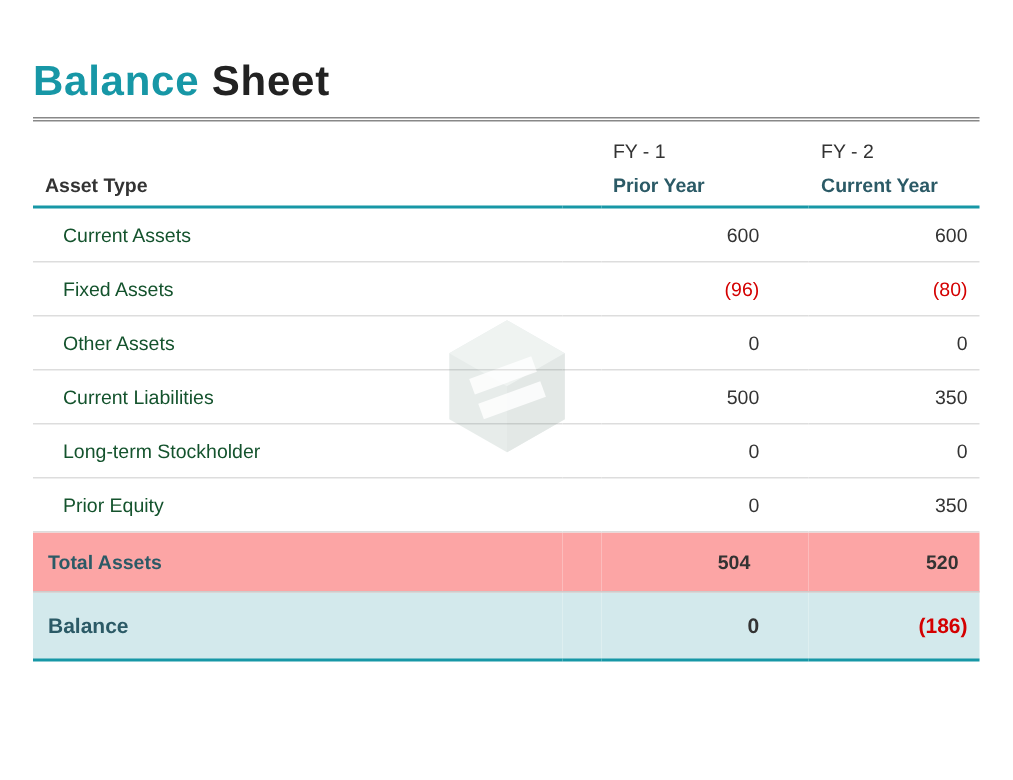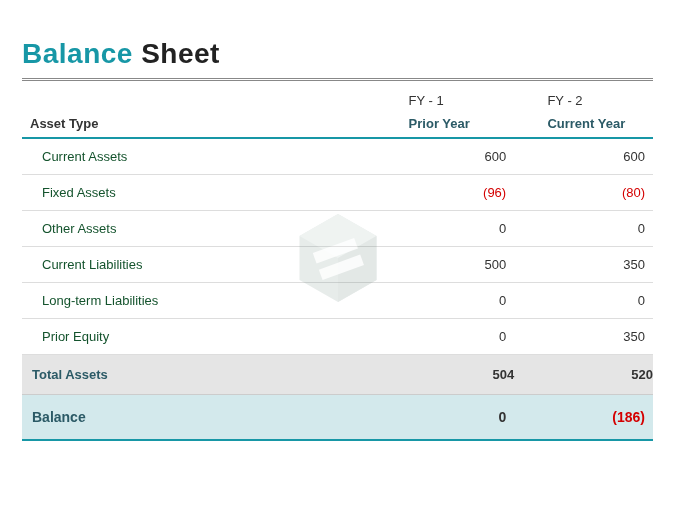--- a/index.html
+++ b/index.html
@@ -126,7 +126,7 @@
         <td class="val">350</td>
       </tr>
       <tr class="item-row">
-        <td>Long-term Liabilities</td>
+        <td>Long-term Stockholder</td>
         <td></td>
         <td class="val">0</td>
         <td></td>

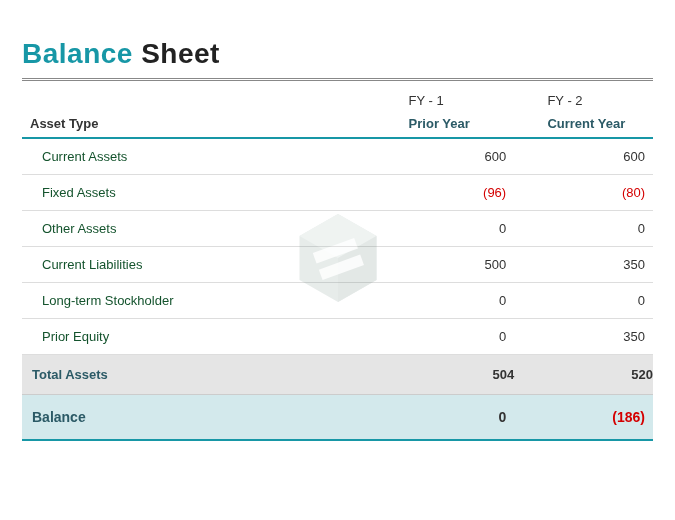--- a/index.html
+++ b/index.html
@@ -30,7 +30,7 @@
   .item-row td:first-child { padding-left: 20px; color: #14532d; font-weight: 400; }
   .item-row td.val { text-align: right; }
   .neg { color: #d40000; }
-  .totals td { padding: 12px 0; font-size: 13px; font-weight: 700; background: #e5e5e5; border-bottom: 1px solid #ccc; color: #333; }
+  .totals td { padding: 12px 14px; font-size: 13px; font-weight: 700; background: #fca5a5; border-bottom: 1px solid #ccc; color: #333; }
   .totals td:first-child { color: #2b5a66; padding-left: 10px; }
   .totals td.val { text-align: right; }
   .liab-eq td { padding: 12px 8px; font-size: 13px; font-weight: 700; border-bottom: 2px solid #1797a6; }

